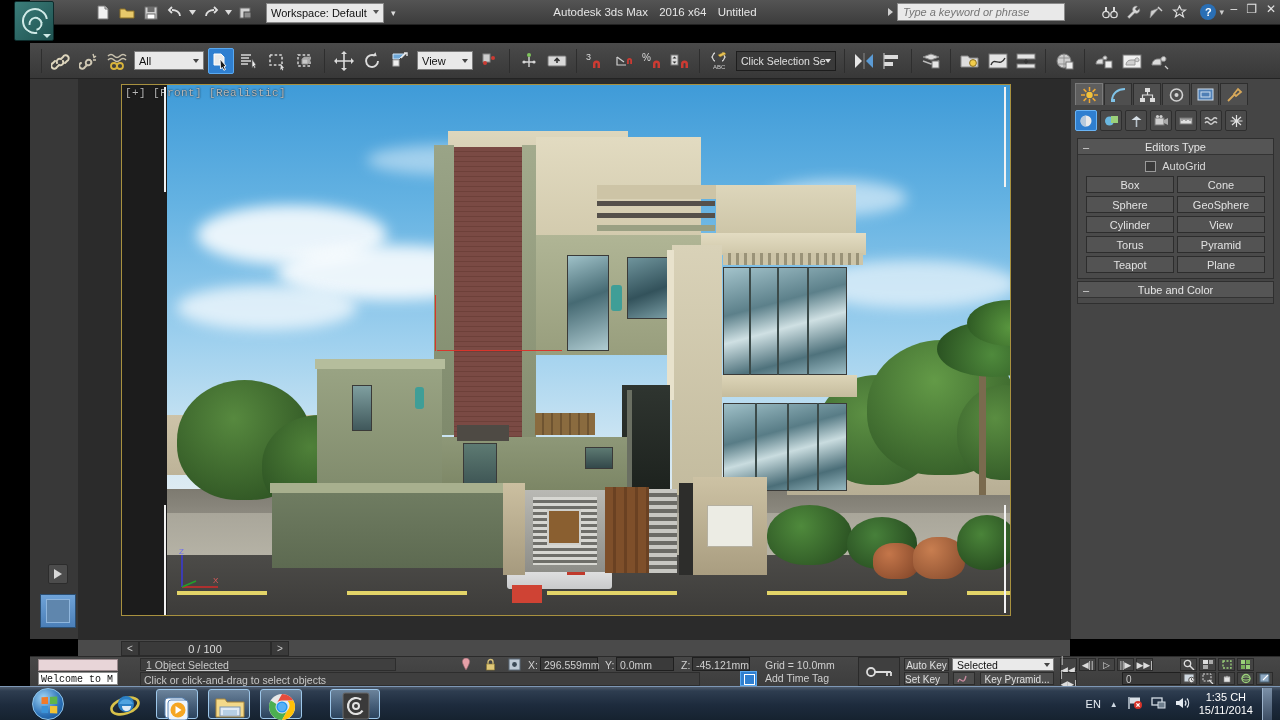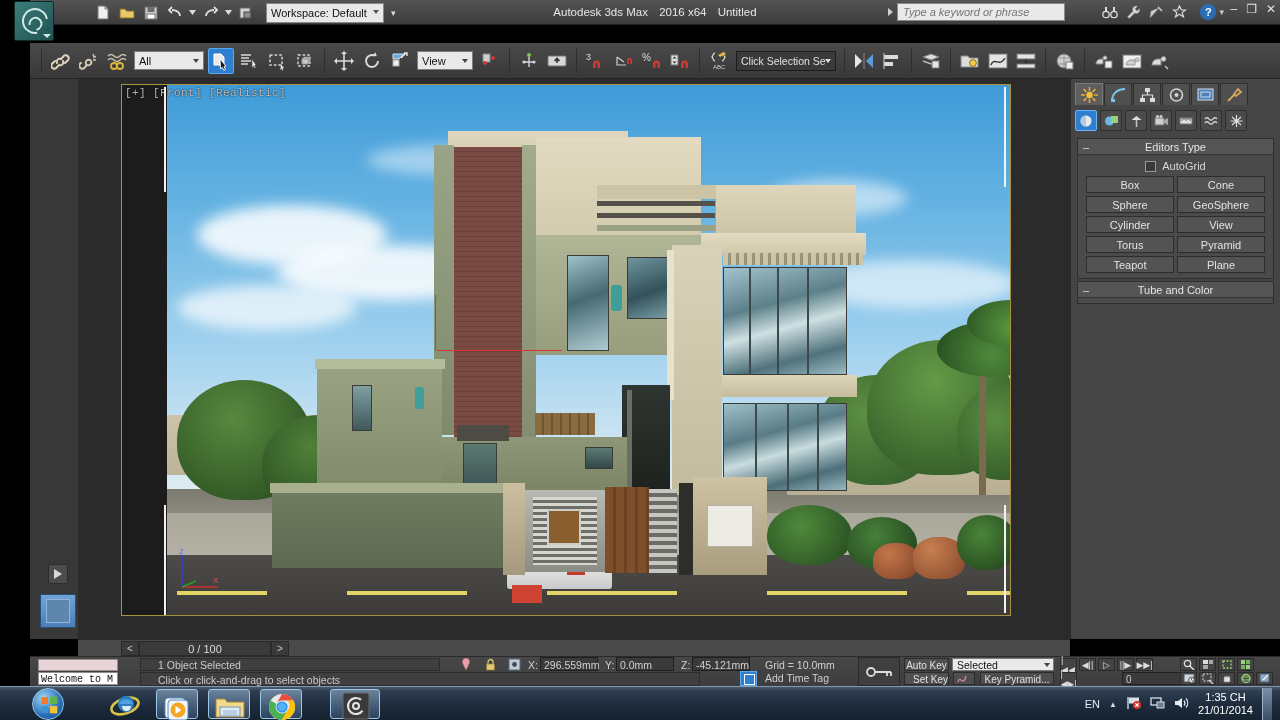--- a/index.html
+++ b/index.html
@@ -141,9 +141,9 @@
            background:#ffffff; border:1px solid #8d8d8d; color:#111;
            font-family:"Liberation Mono", monospace; font-size:10px; padding-left:2px;
            line-height:13px; overflow:hidden; white-space:nowrap;}
-  .promptA{ position:absolute; left:110px; top:1px; width:300px; height:13px;
+  .promptA{ position:absolute; left:110px; top:1px; width:256px; height:13px;
             background:#3f3f3f; border:1px solid #2d2d2d; color:#c8c8c8;
-            font-size:10.5px; line-height:13px; padding-left:17px;}
+            font-size:10.5px; line-height:13px; padding-left:5px;text-decoration:underline;}
   .promptB{ position:absolute; left:110px; top:15px; width:560px; height:14px;
             background:#3f3f3f; border:1px solid #2d2d2d; color:#c8c8c8;
             font-size:10.5px; line-height:14px; padding-left:17px;}

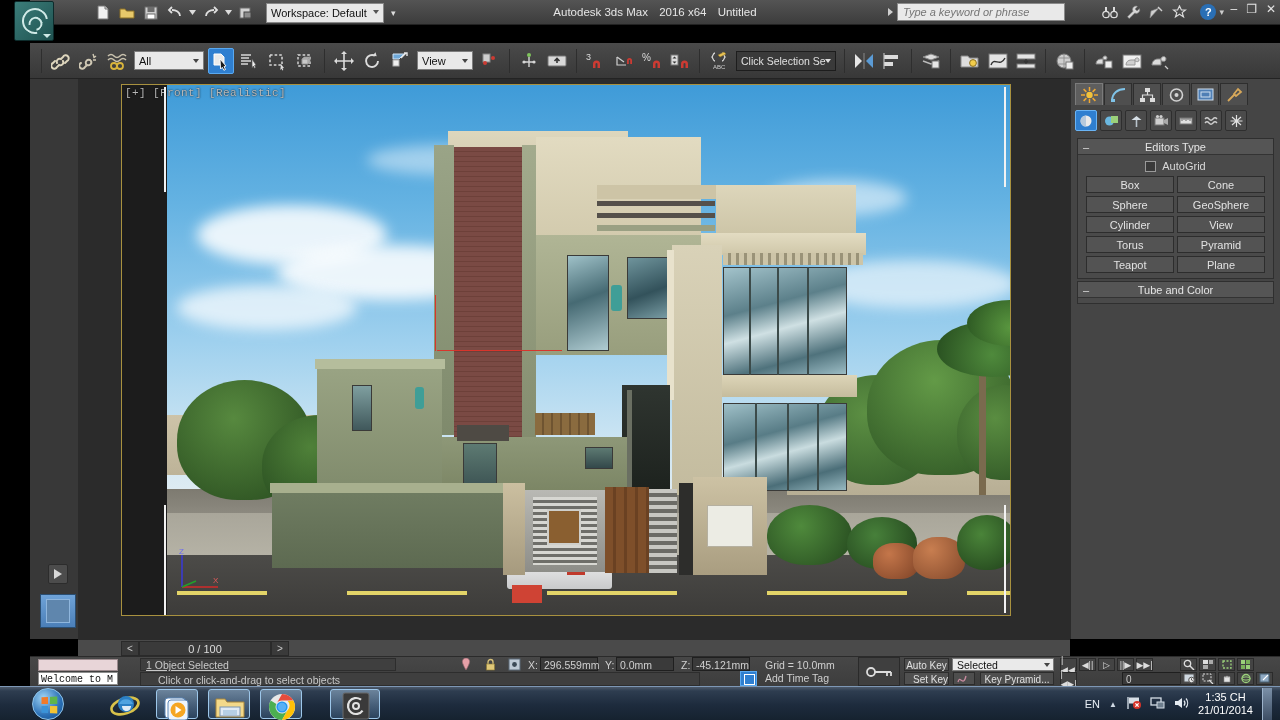--- a/index.html
+++ b/index.html
@@ -146,7 +146,7 @@
             font-size:10.5px; line-height:13px; padding-left:5px;text-decoration:underline;}
   .promptB{ position:absolute; left:110px; top:15px; width:560px; height:14px;
             background:#3f3f3f; border:1px solid #2d2d2d; color:#c8c8c8;
-            font-size:10.5px; line-height:14px; padding-left:17px;}
+            font-size:10.5px; line-height:14px; padding-left:3px;}
   .sicon{ position:absolute; top:1px; width:16px; height:13px;
           display:flex; align-items:center; justify-content:center; font-size:10px;}
   .coordlbl{ position:absolute; top:2px; color:#d0d0d0; font-size:10.5px;}

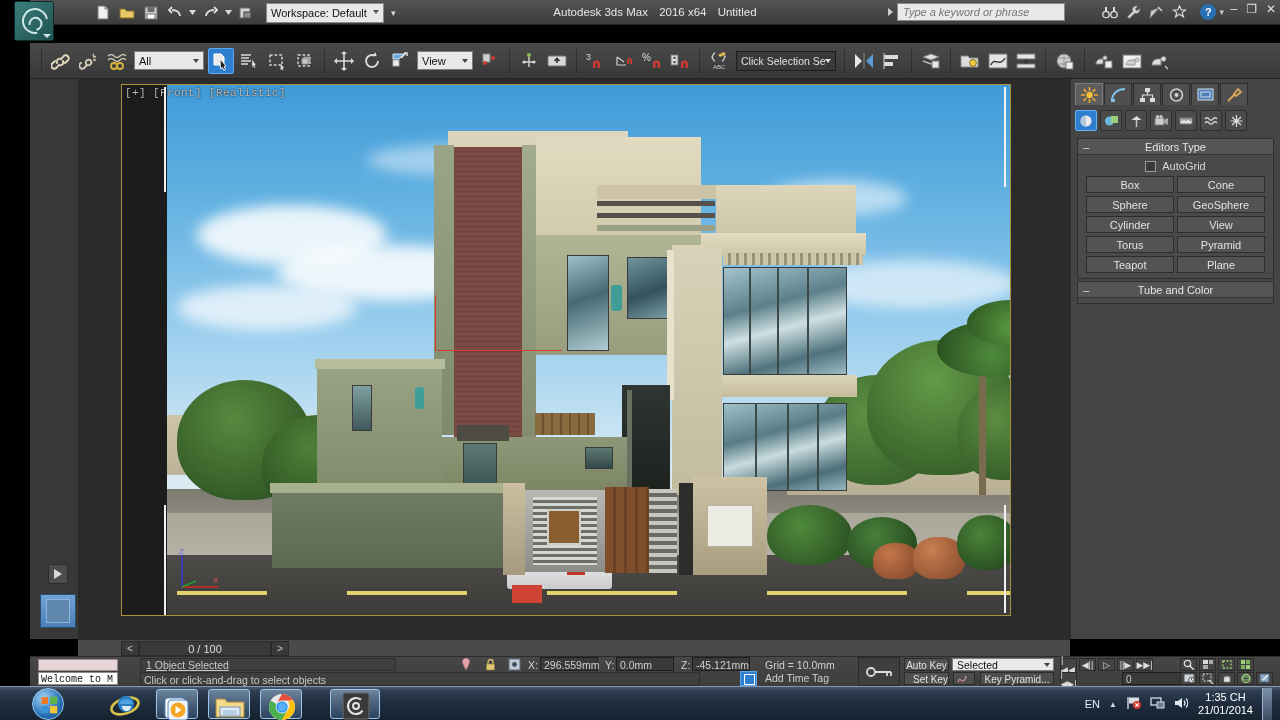--- a/index.html
+++ b/index.html
@@ -167,7 +167,7 @@
             font-size:10px; text-align:center; line-height:13px;}
   .setkey{ position:absolute; left:874px; top:15px; width:45px;height:13px;
             background:#505050; border:1px solid #2c2c2c; color:#e0e0e0;
-            font-size:10px; text-align:right; line-height:13px;}
+            font-size:10px; text-align:left; line-height:13px;}
   .selcombo{ position:absolute; left:922px; top:1px; width:102px; height:13px;
              background:#eaeaea; border:1px solid #7a7a7a; color:#111;
              font-size:10.5px; line-height:13px; padding-left:4px;}

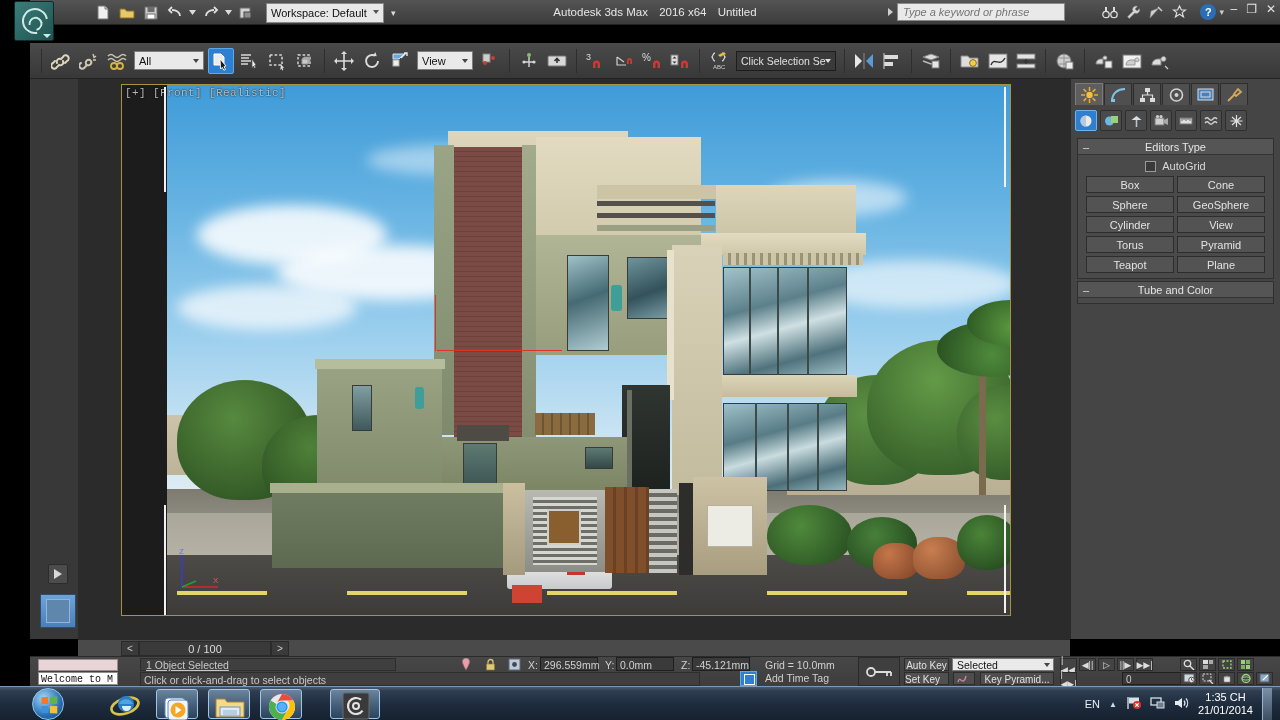--- a/index.html
+++ b/index.html
@@ -1069,7 +1069,7 @@
       </span>
       <div class="clock">
         <div>1:35 CH</div>
-        <div>21/01/2014</div>
+        <div>15/11/2014</div>
       </div>
       <div class="showdesk"></div>
     </div>

